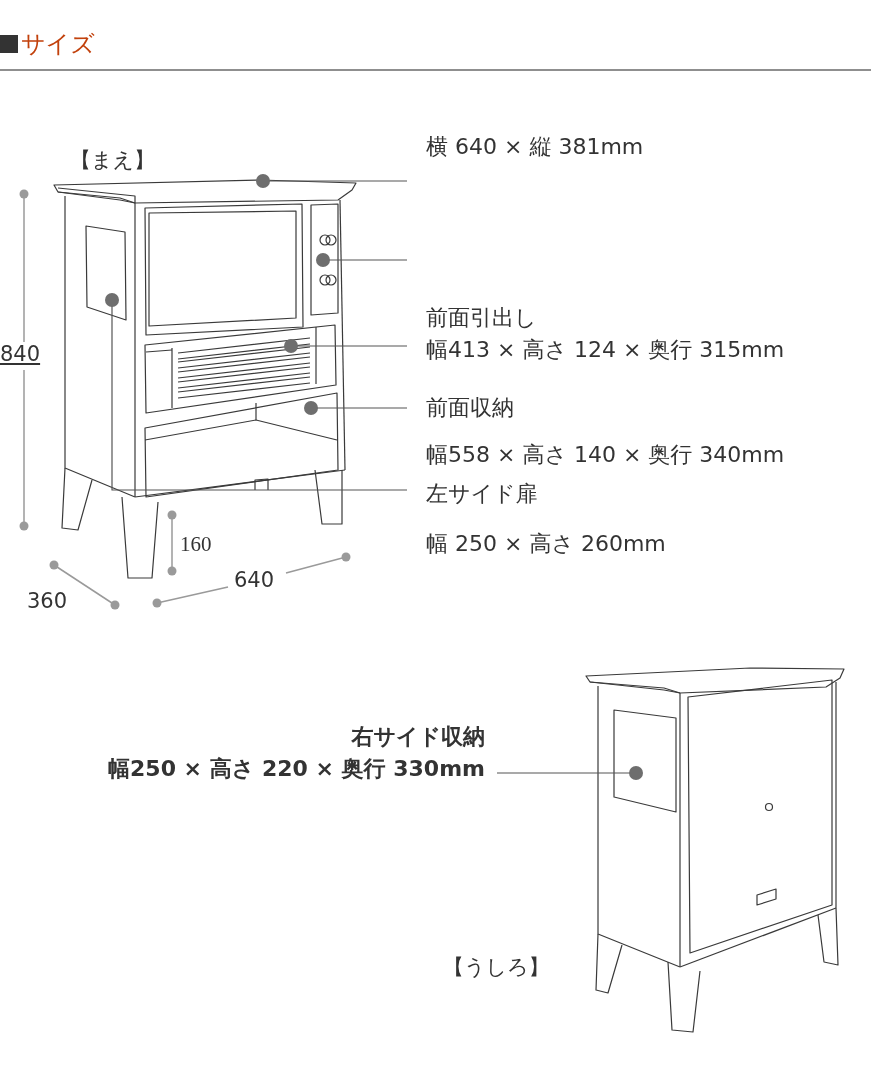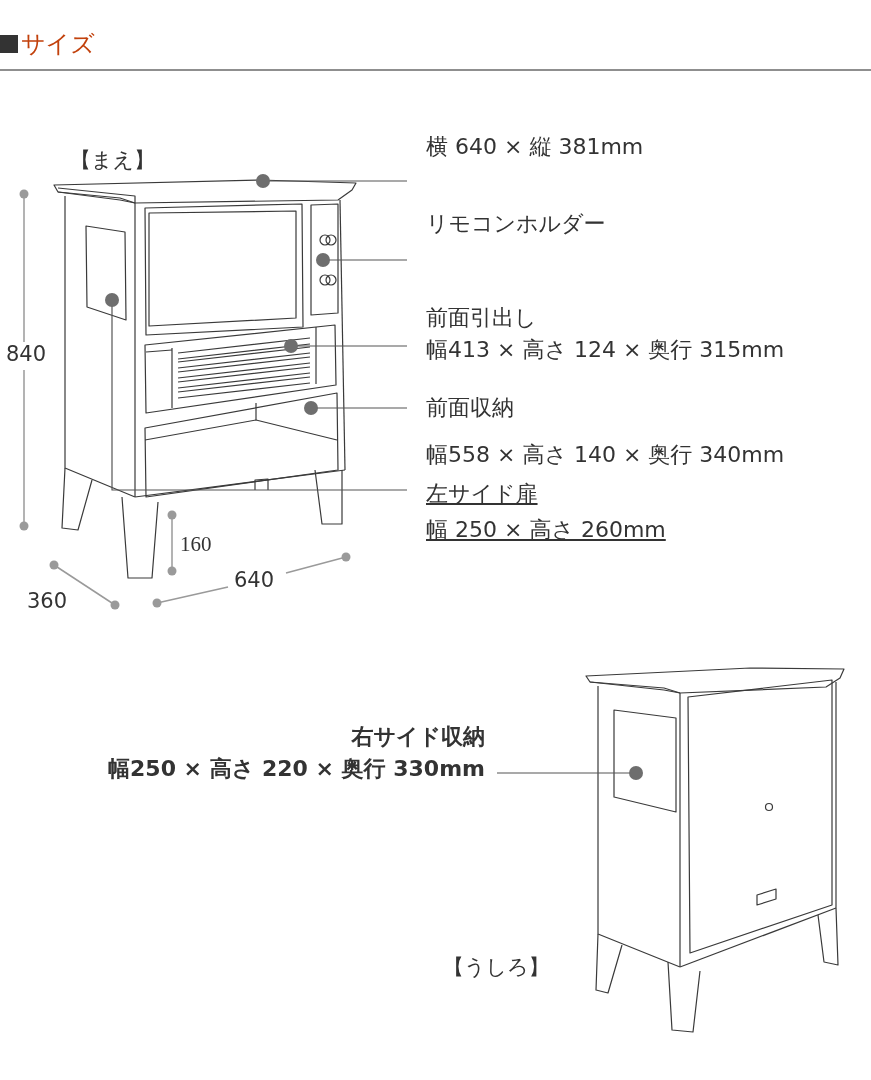--- a/index.html
+++ b/index.html
@@ -141,7 +141,6 @@
   <div class="spec-dims" style="margin-top:2px;">横 640 × 縦 381mm</div>
 </div>
 <div class="abs" style="left:426px; top:209px;">
-  <div class="spec-name">リモコンホルダー</div>
 </div>
 <div class="abs" style="left:426px; top:303px;">
   <div class="spec-name">前面引出し</div>

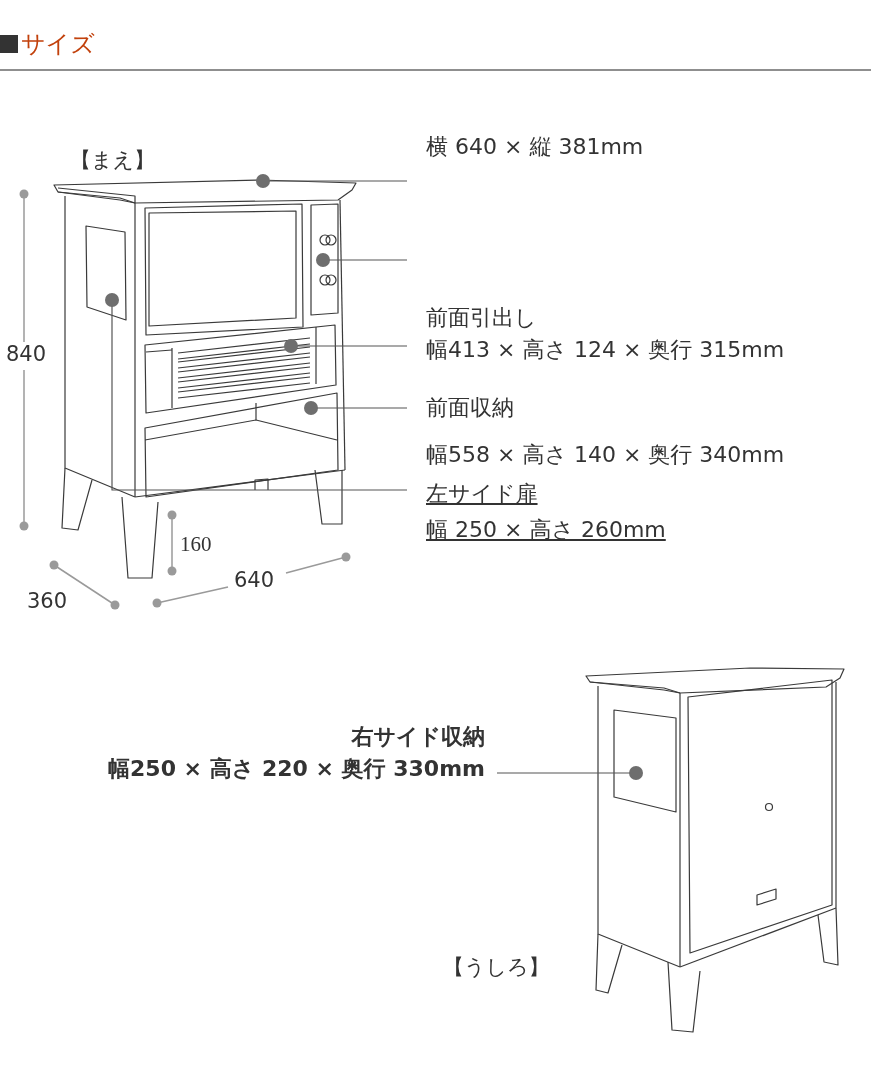--- a/index.html
+++ b/index.html
@@ -132,7 +132,7 @@
 <div class="abs view-label" style="left:70px; top:118px;margin-top:28px;">【まえ】</div>
 <div class="abs view-label" style="left:443px; top:953px;">【うしろ】</div>
 
-<div class="abs dim-label" style="left:6px; top:342px;">840</div>
+<div class="abs dim-label" style="left:0; top:342px;text-decoration:underline;">840</div>
 <div class="abs dim-label" style="left:180px; top:532px;font-family:Liberation Serif, serif;">160</div>
 <div class="abs dim-label" style="left:234px; top:568px;">640</div>
 <div class="abs dim-label" style="left:27px; top:589px;">360</div>

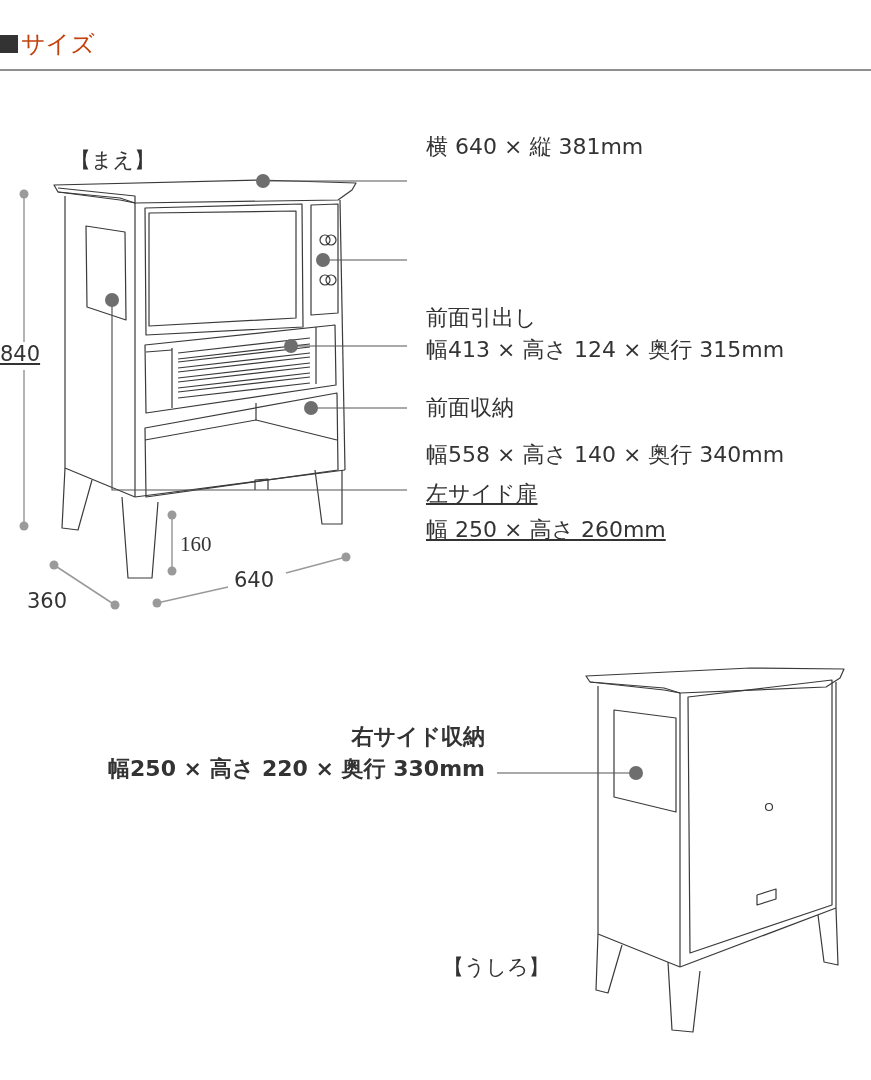--- a/index.html
+++ b/index.html
@@ -150,7 +150,7 @@
   <div class="spec-name">前面収納</div>
   <div class="spec-dims" style="margin-top:17px;">幅558 × 高さ 140 × 奥行 340mm</div>
 </div>
-<div class="abs" style="left:426px; top:479px;text-decoration:underline;">
+<div class="abs" style="left:426px; top:479px;">
   <div class="spec-name">左サイド扉</div>
   <div class="spec-dims" style="margin-top:6px;">幅 250 × 高さ 260mm</div>
 </div>

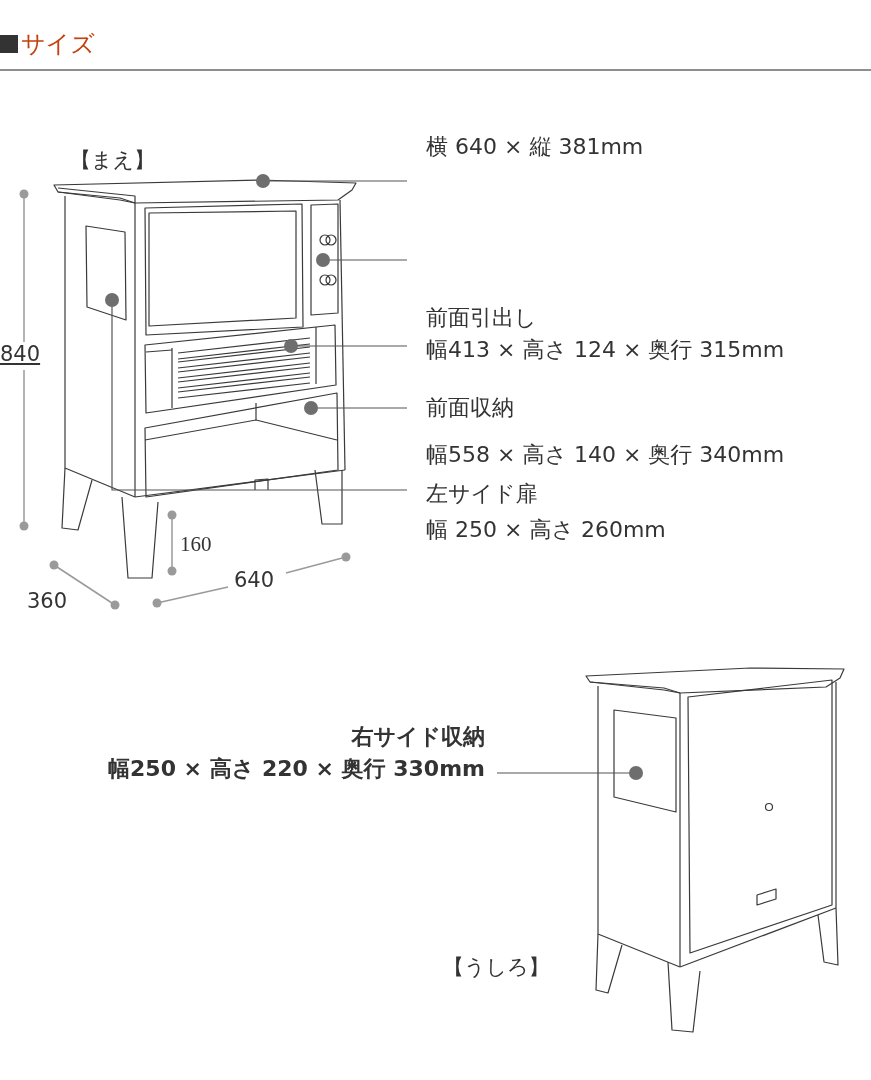--- a/index.html
+++ b/index.html
@@ -152,7 +152,7 @@
 </div>
 <div class="abs" style="left:426px; top:479px;">
   <div class="spec-name">左サイド扉</div>
-  <div class="spec-dims" style="margin-top:6px;">幅 250 × 高さ 260mm</div>
+  <div class="spec-dims" style="margin-top:20px;">幅 250 × 高さ 260mm</div>
 </div>
 
 <div class="abs" style="right:386px; top:722px; text-align:right;font-weight:bold;">

